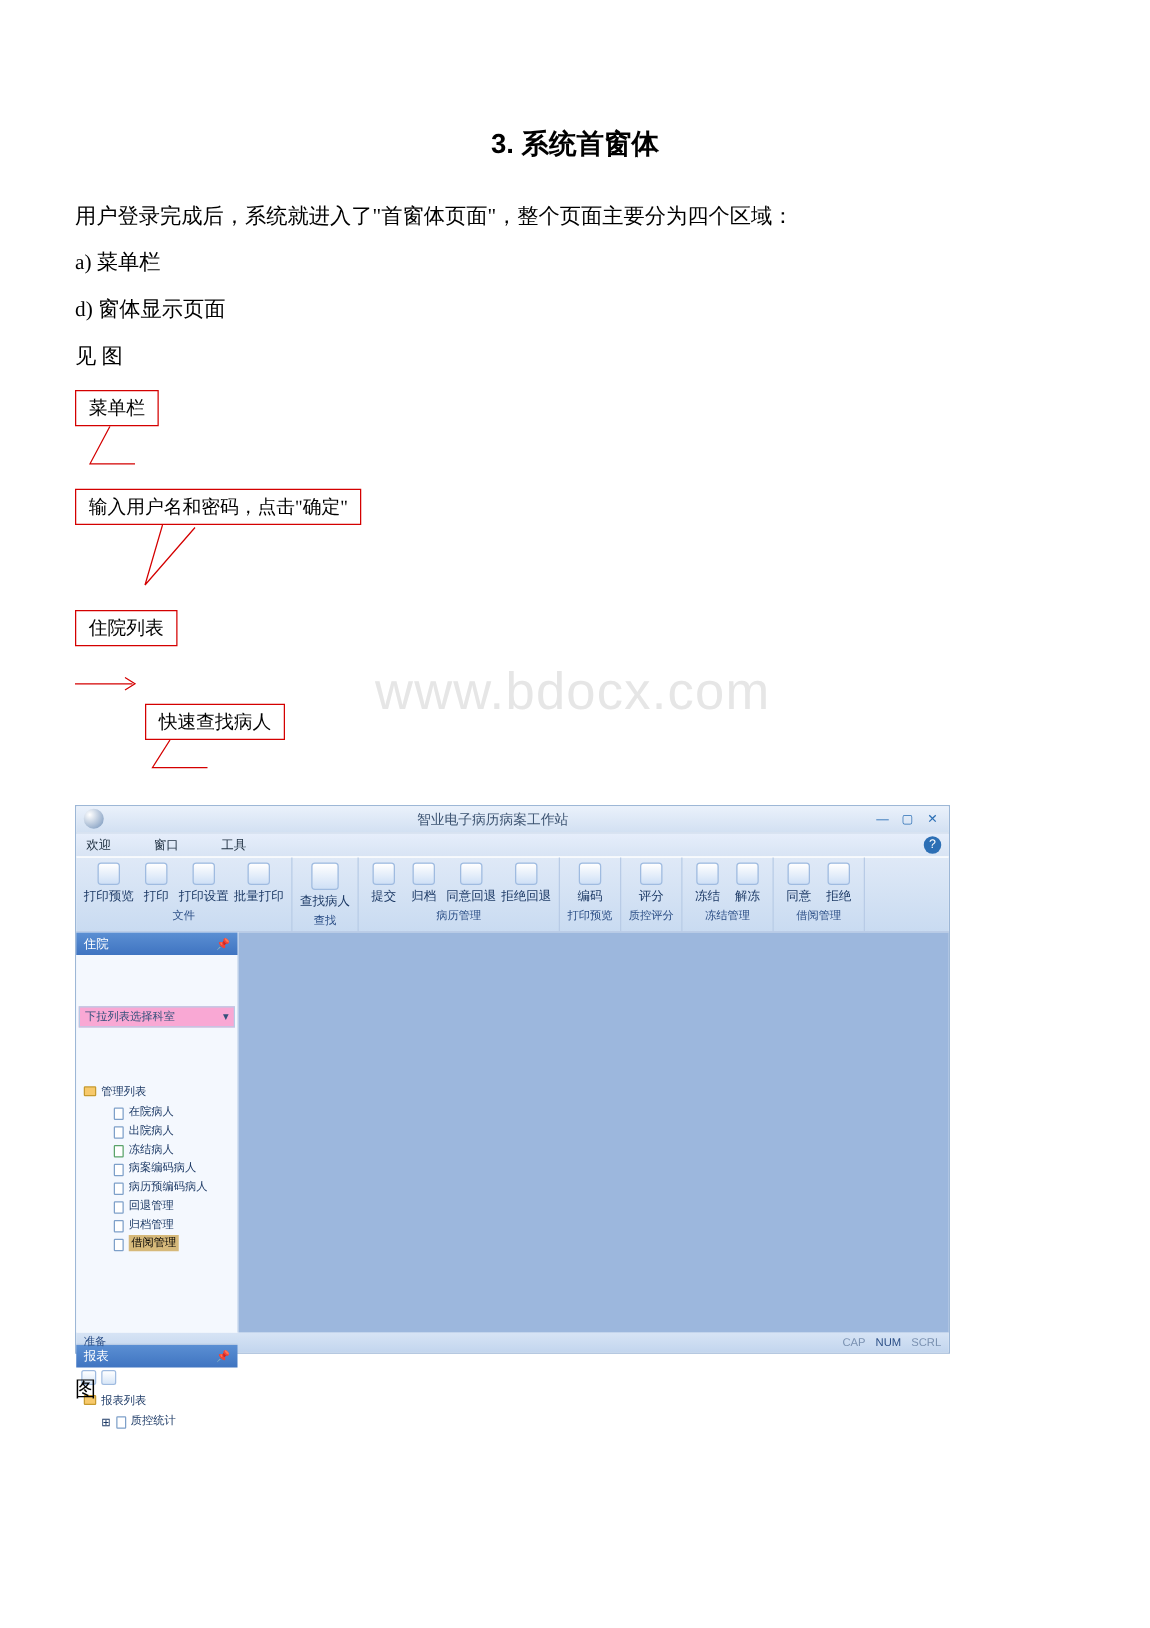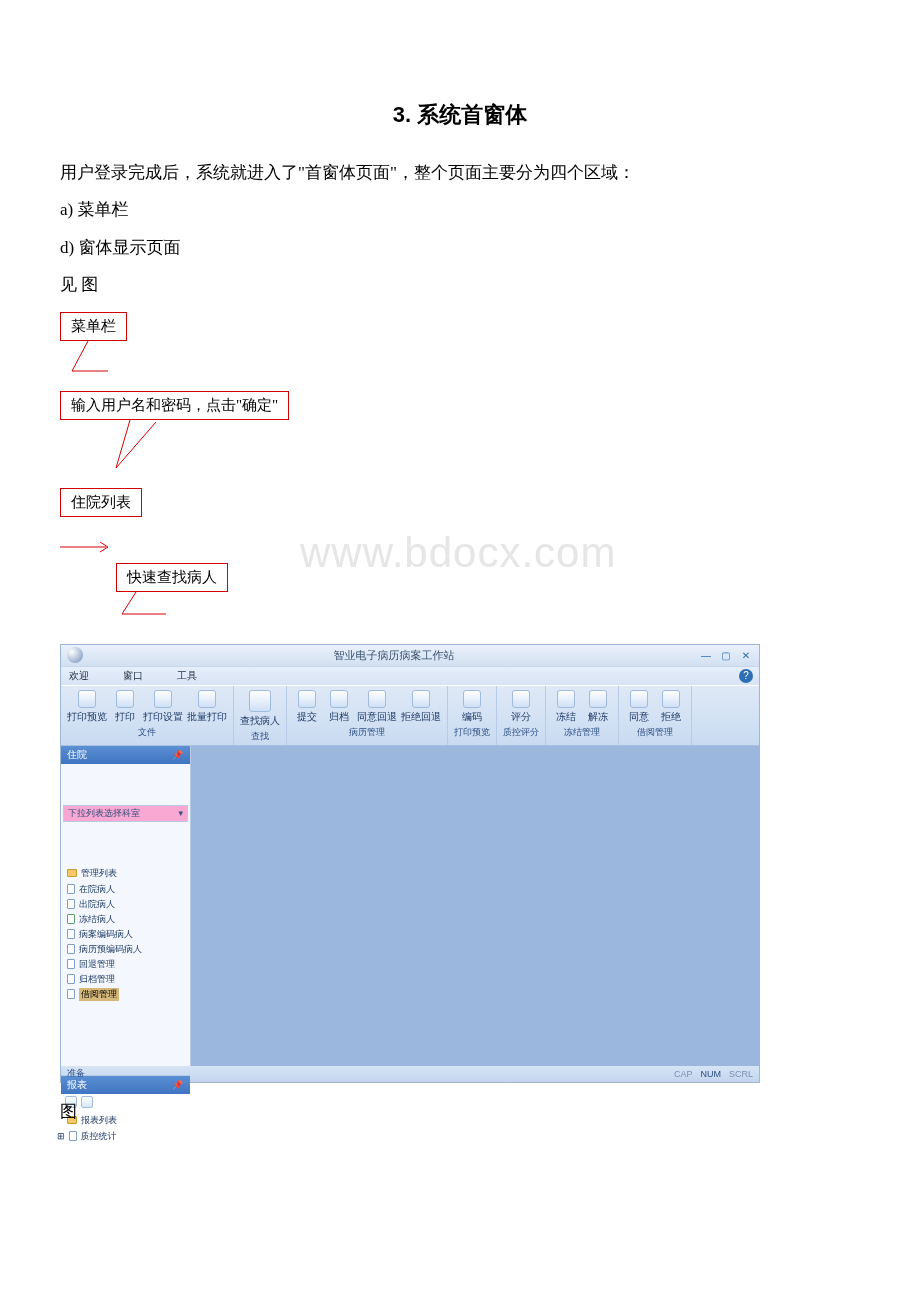--- a/index.html
+++ b/index.html
@@ -38,7 +38,7 @@
   .depbar { background: #f9a8d4; border: 1px solid #b8cbe6; margin: 1px 2px; padding: 1px 4px; font-size: 9px; display: flex; justify-content: space-between; align-items: center; color: #33507a; }
   .tree { padding: 2px 4px; font-size: 9px; color: #1d3a66; font-family: Liberation Serif, serif; }
   .tree-root { display: flex; align-items: center; gap: 4px; margin: 2px 0 2px 2px; }
-  .tree-item { display: flex; align-items: center; gap: 4px; margin-left: 2px; padding: 1px 0; }
+  .tree-item { display: flex; align-items: flex-end; gap: 4px; margin-left: 26px; padding: 1px 0; }
   .folder { width: 10px; height: 8px; background: #f7c96b; border: 1px solid #c69a2e; border-radius: 1px; }
   .doc { width: 8px; height: 10px; background: #fff; border: 1px solid #7ea0c9; border-radius: 1px; position: relative; }
   .doc.green { border-color: #5aa36a; }

